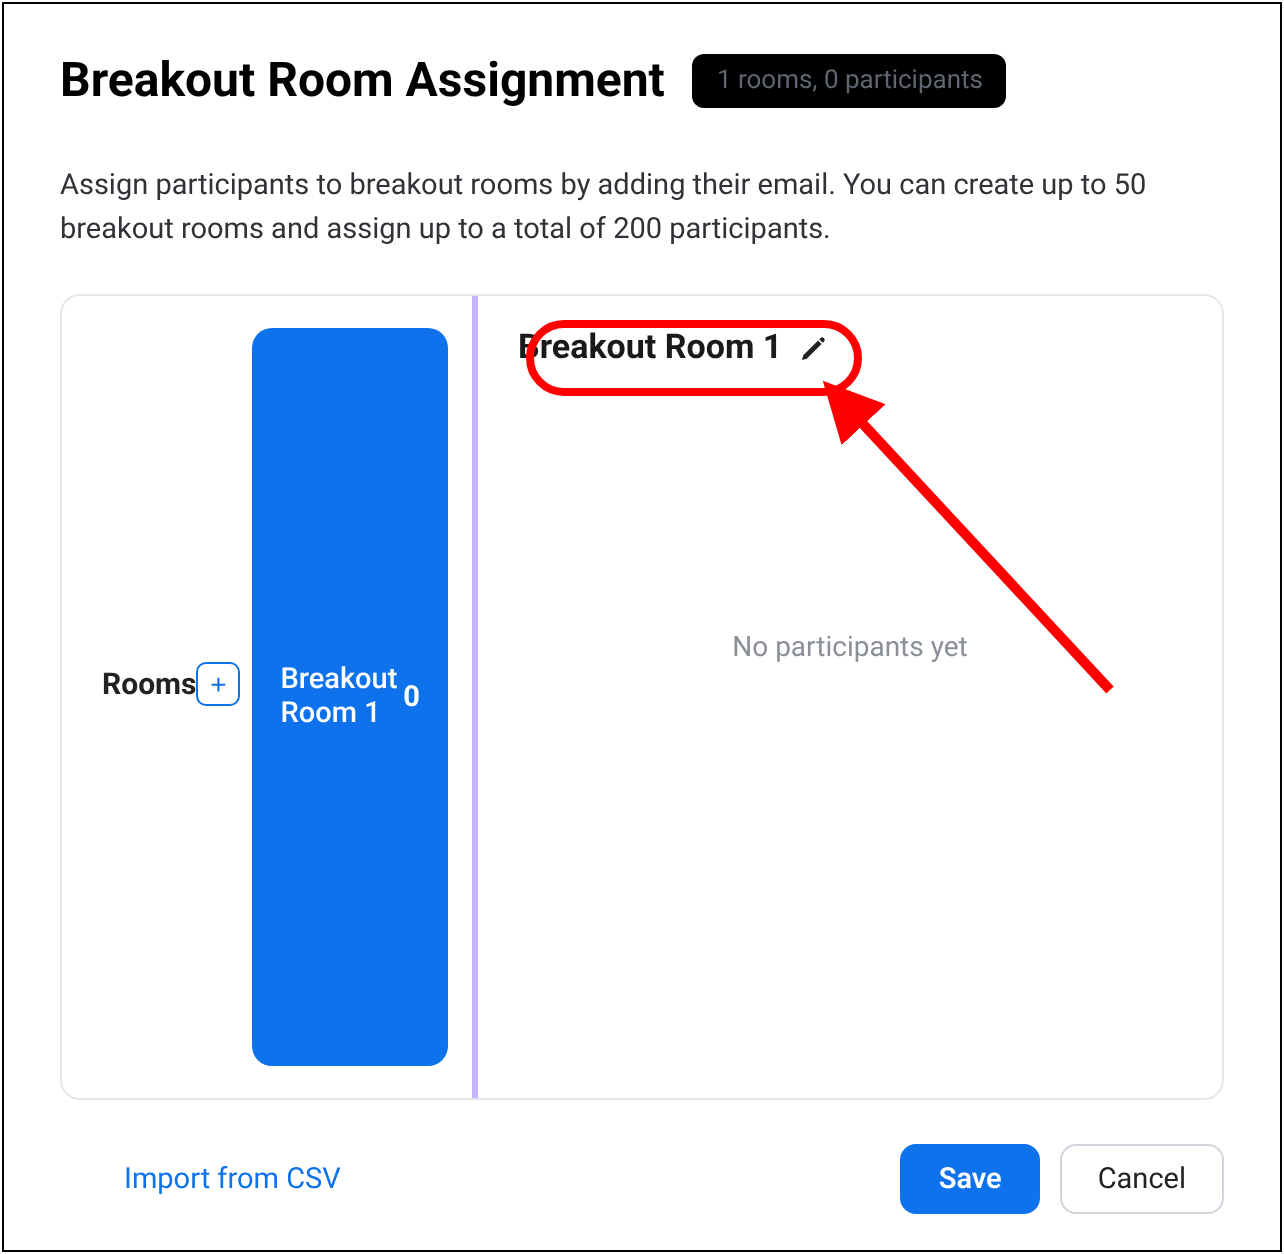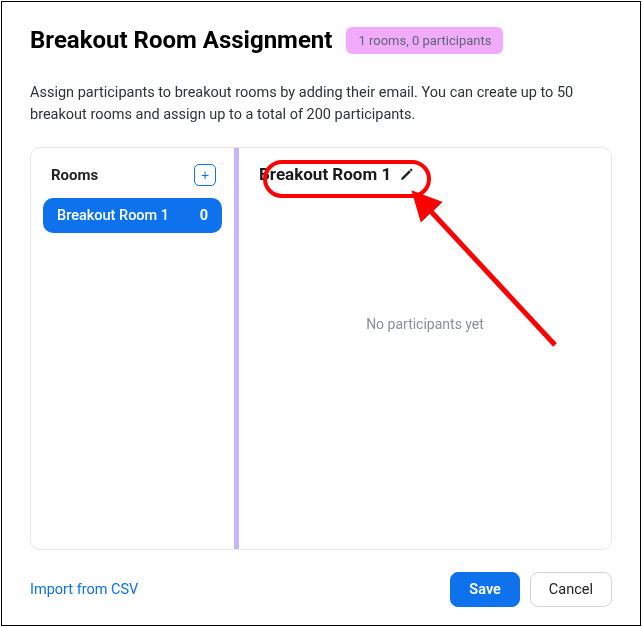--- a/index.html
+++ b/index.html
@@ -39,7 +39,7 @@
       color: #000;
     }
     .badge {
-      background: #f0abfc;
+      background: #000000;
       color: #5f6670;
       font-size: 13px;
       padding: 6px 12px;

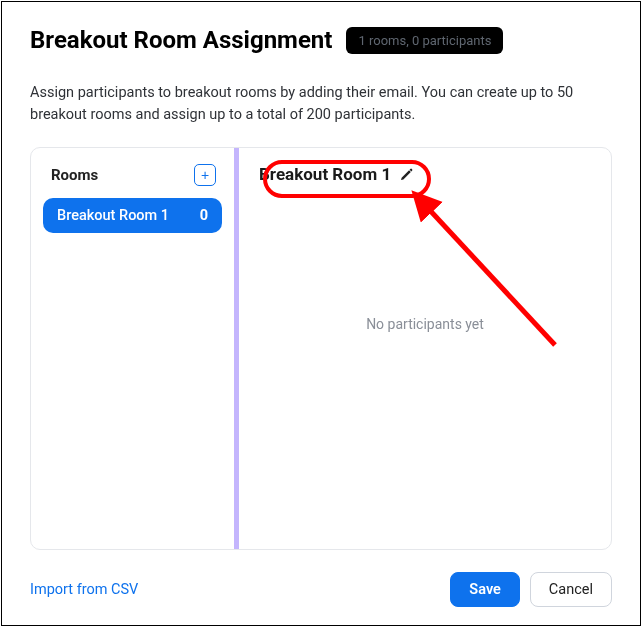--- a/index.html
+++ b/index.html
@@ -62,10 +62,10 @@
     }
     .panel-left {
       width: 208px;
-      border-right: 5px solid #c4b5fd;
+      border-right: 3px solid #c4b5fd;
       padding: 16px 12px;
       display: flex;
-      flex-direction: column;
+      flex-direction: row;
     }
     .rooms-header {
       display: flex;

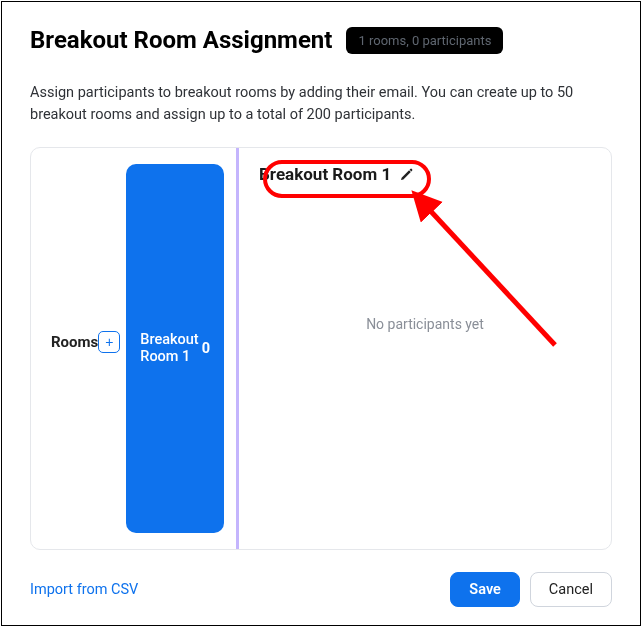--- a/index.html
+++ b/index.html
@@ -154,6 +154,7 @@
       align-items: center;
       justify-content: space-between;
       margin-top: 22px;
+      margin-left: 32px;
     }
     .import-link {
       color: #0e72ed;

